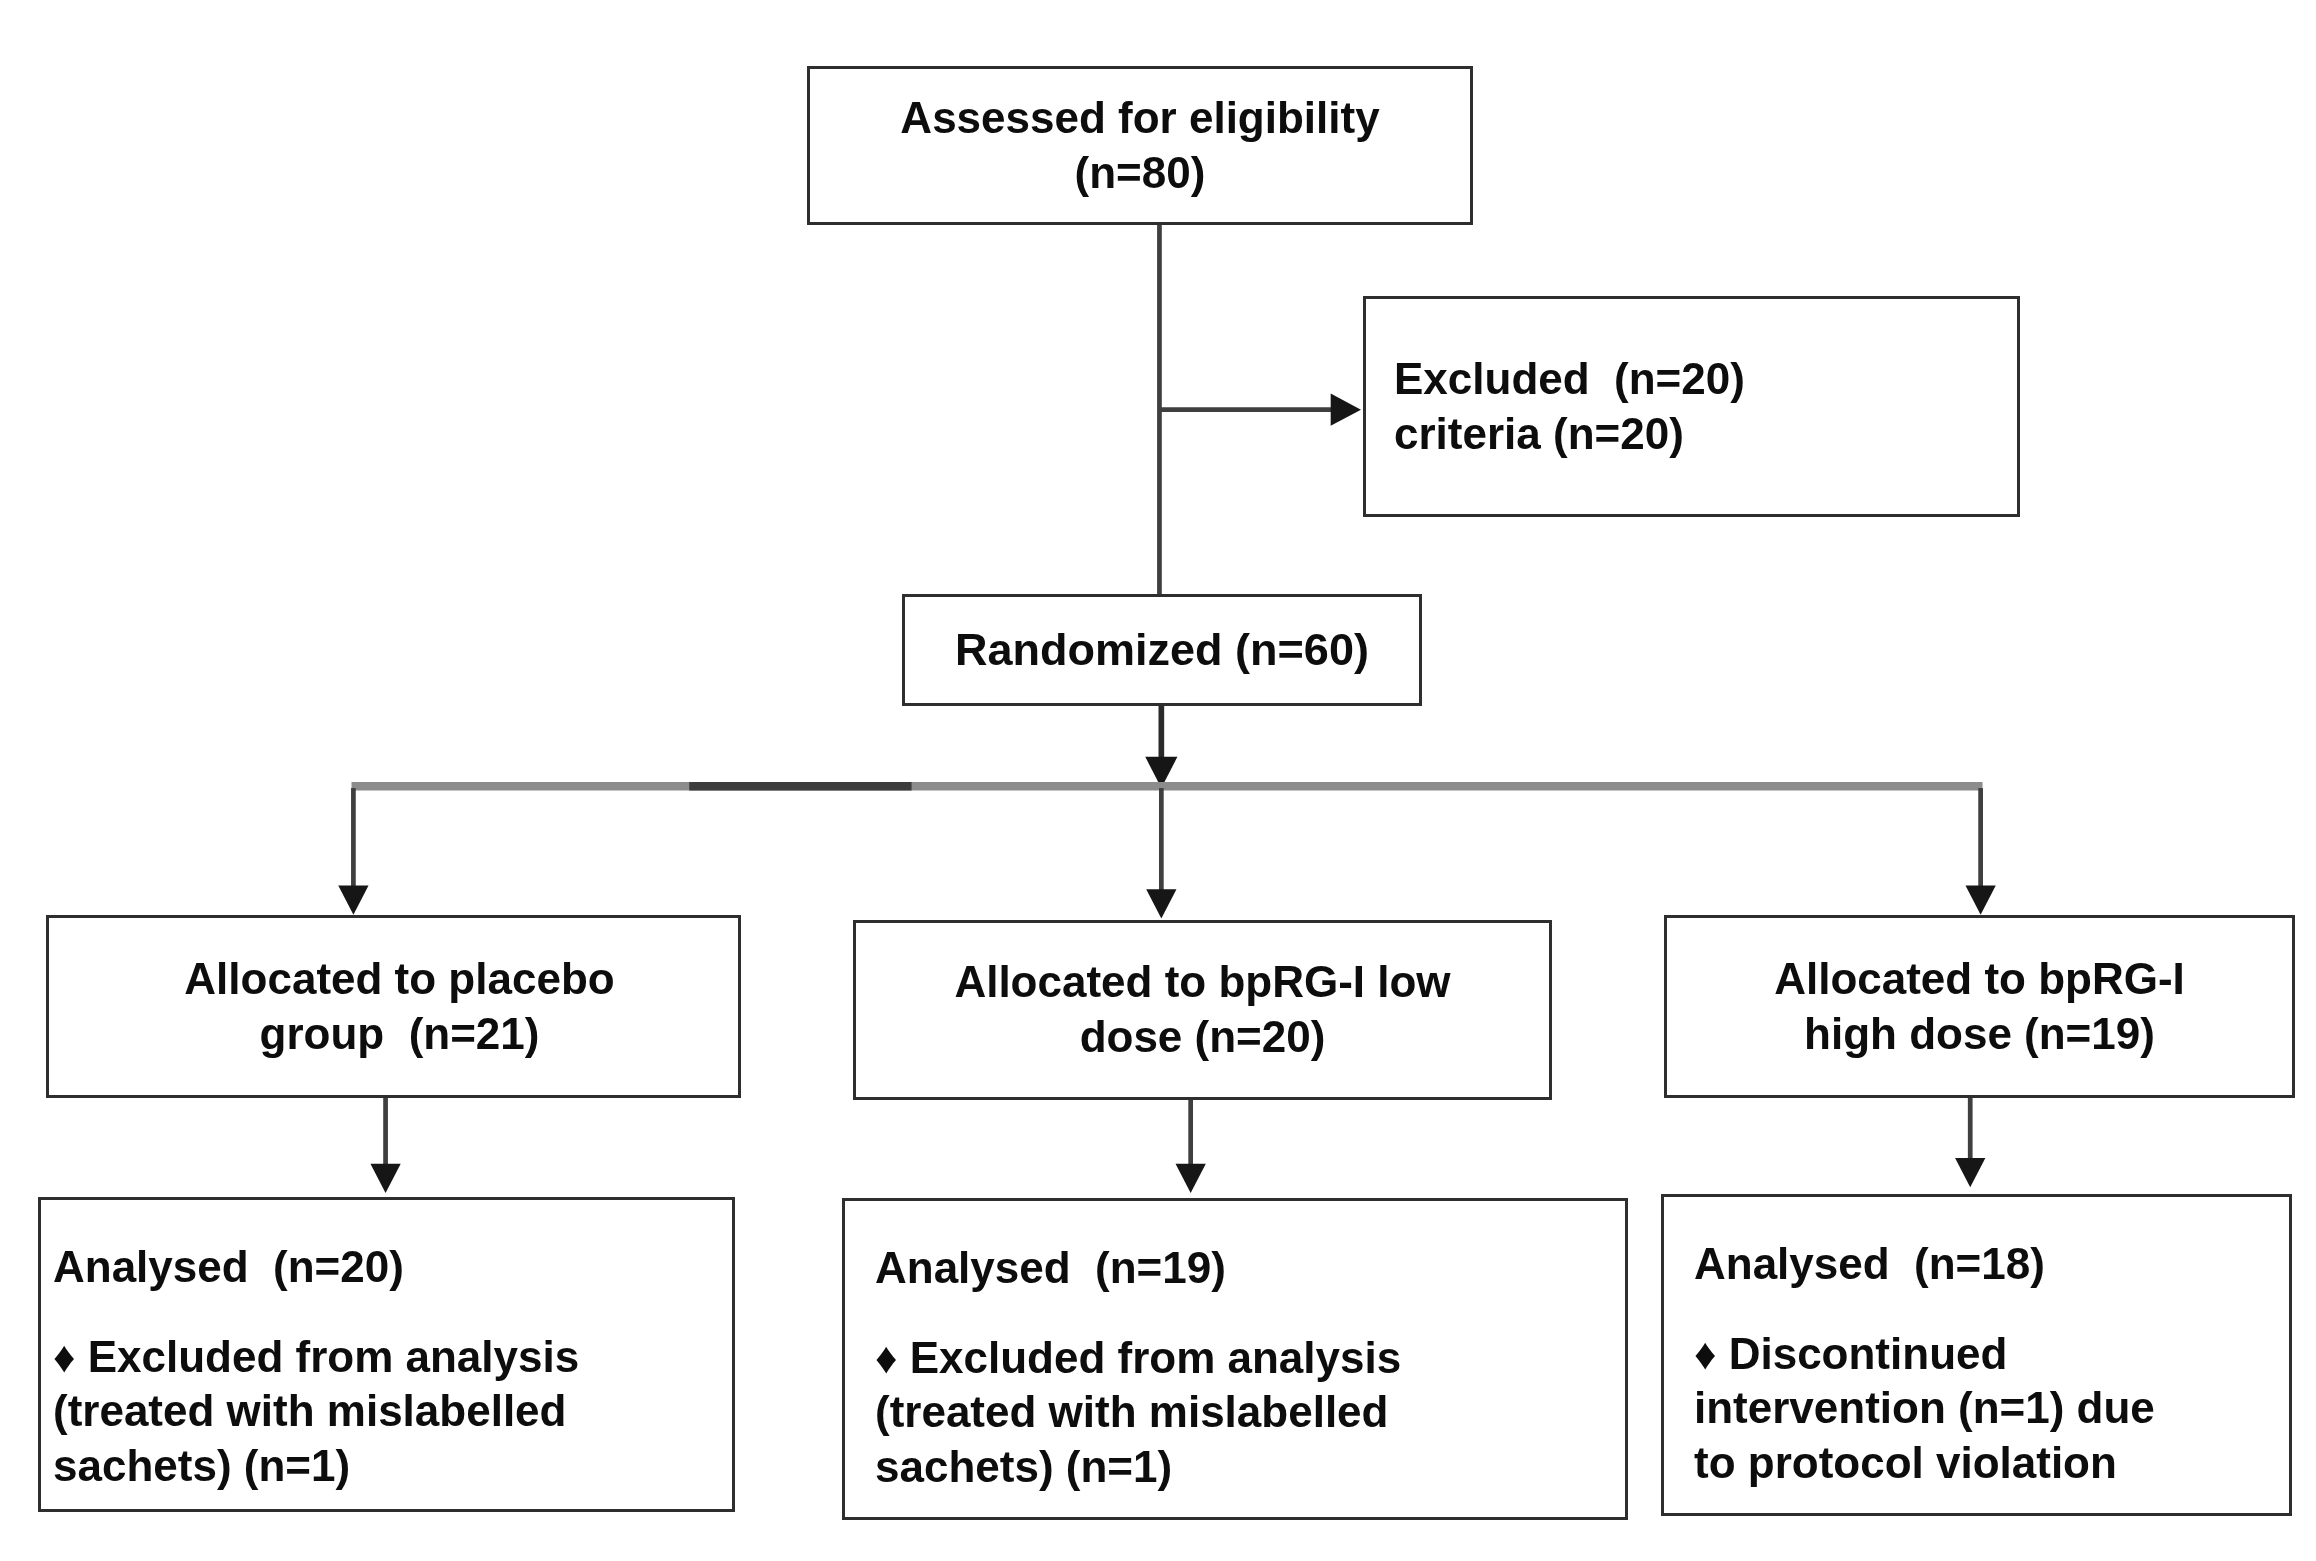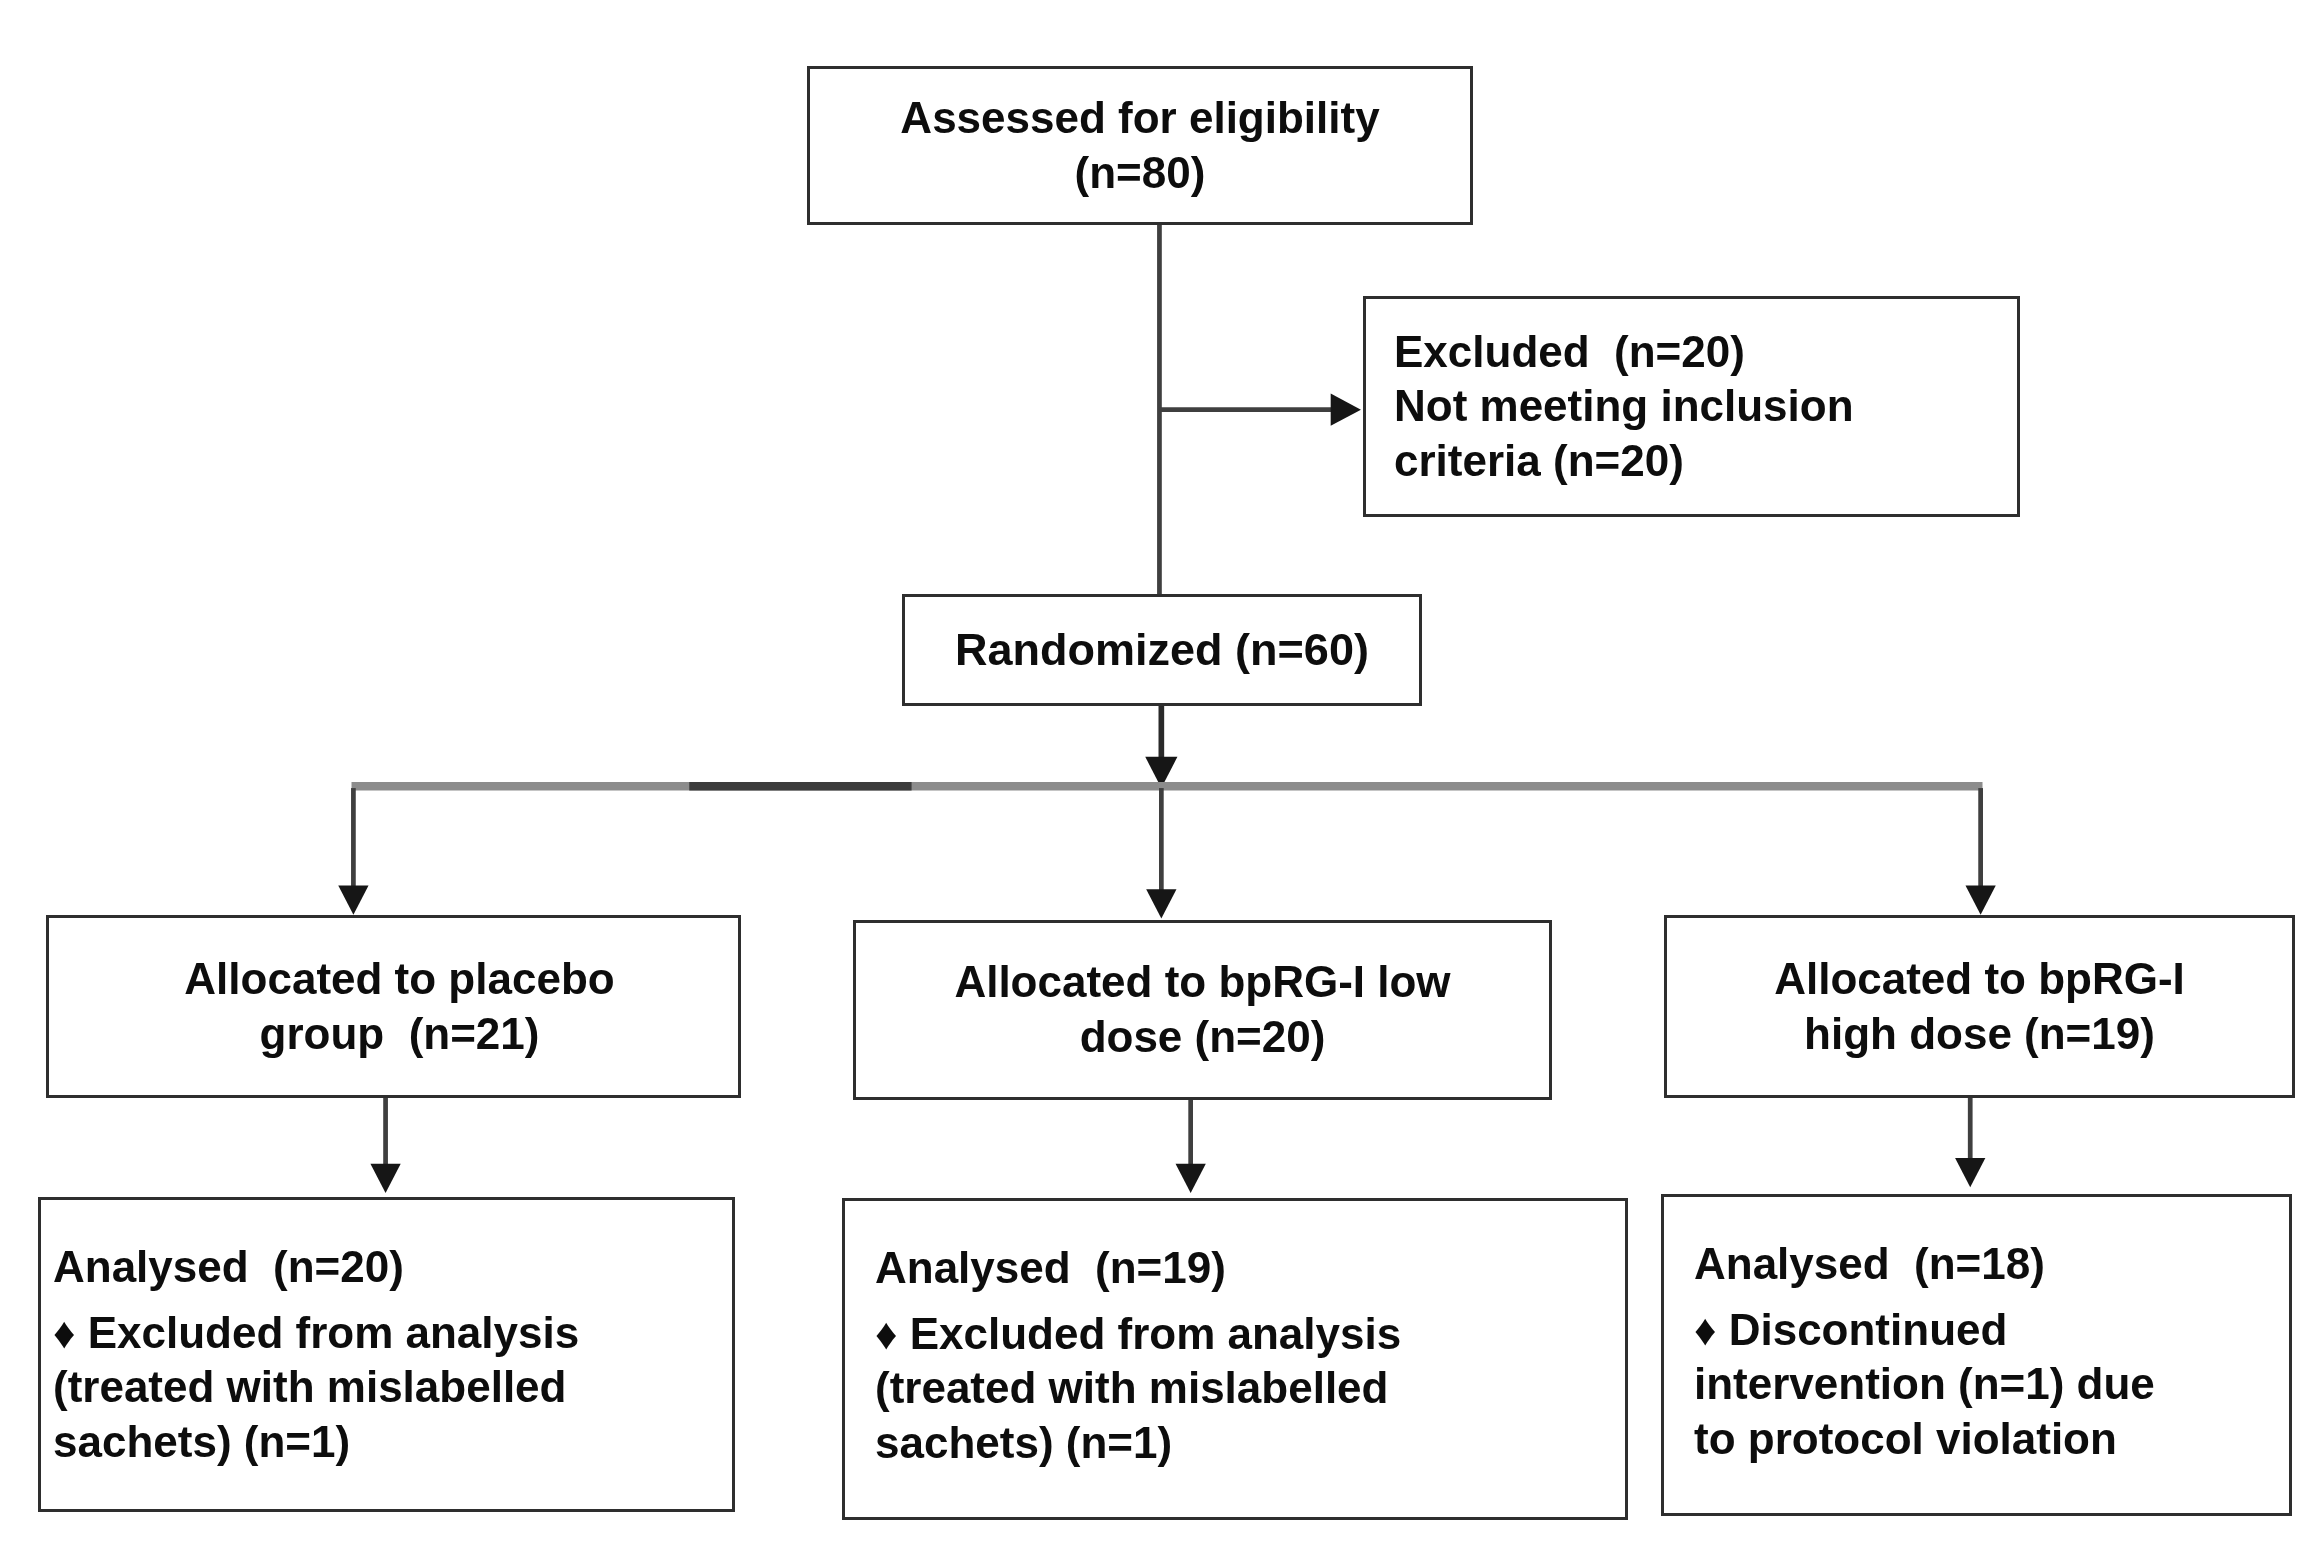--- a/index.html
+++ b/index.html
@@ -93,7 +93,6 @@
 
   <div class="box left-box" id="box-excluded" style="left:1363px; top:296px; width:657px; height:221px;">
     <div class="line">Excluded  (n=20)</div>
-    <div class="line">Not meeting inclusion</div>
     <div class="line">criteria (n=20)</div>
   </div>
 

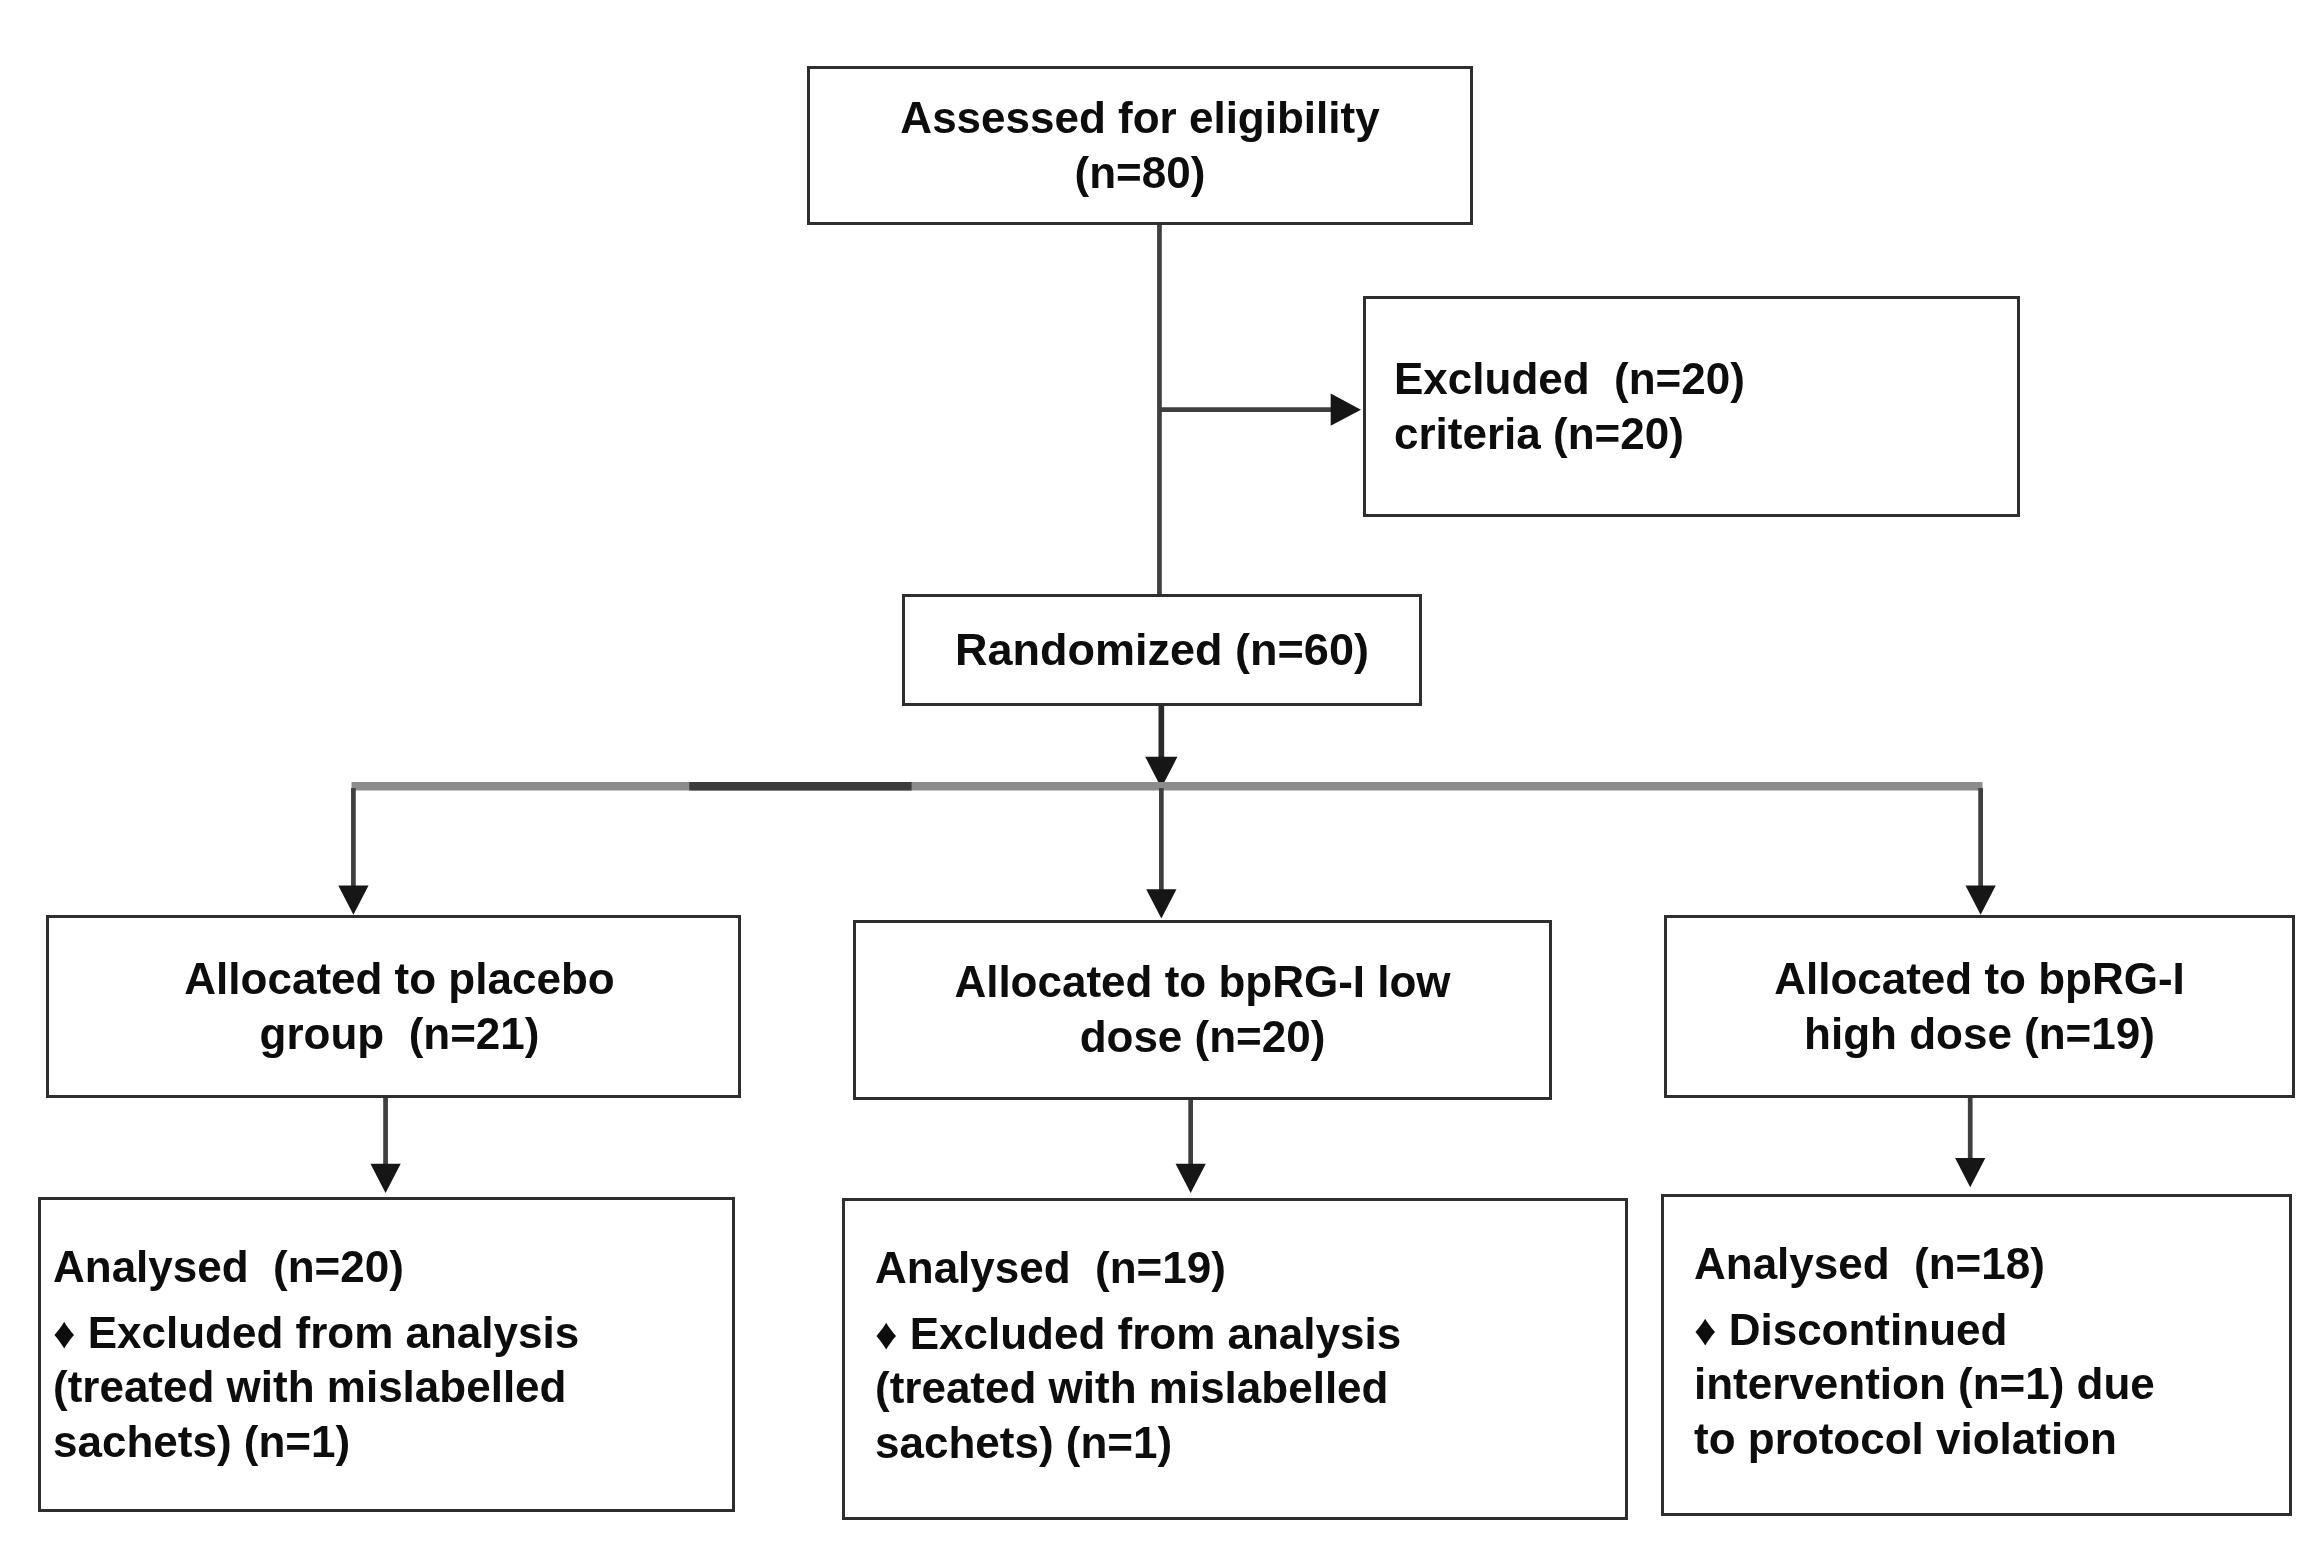--- a/index.html
+++ b/index.html
@@ -48,7 +48,7 @@
     text-align: left;
     padding: 40px 11.4px 0 30px;
   }
-  .list-box .line.gap { margin-top: 11px; }
+  .list-box .line.gap { margin-top: 35px; }
   #box-randomized { font-size: 45px; }
 </style>
 </head>

